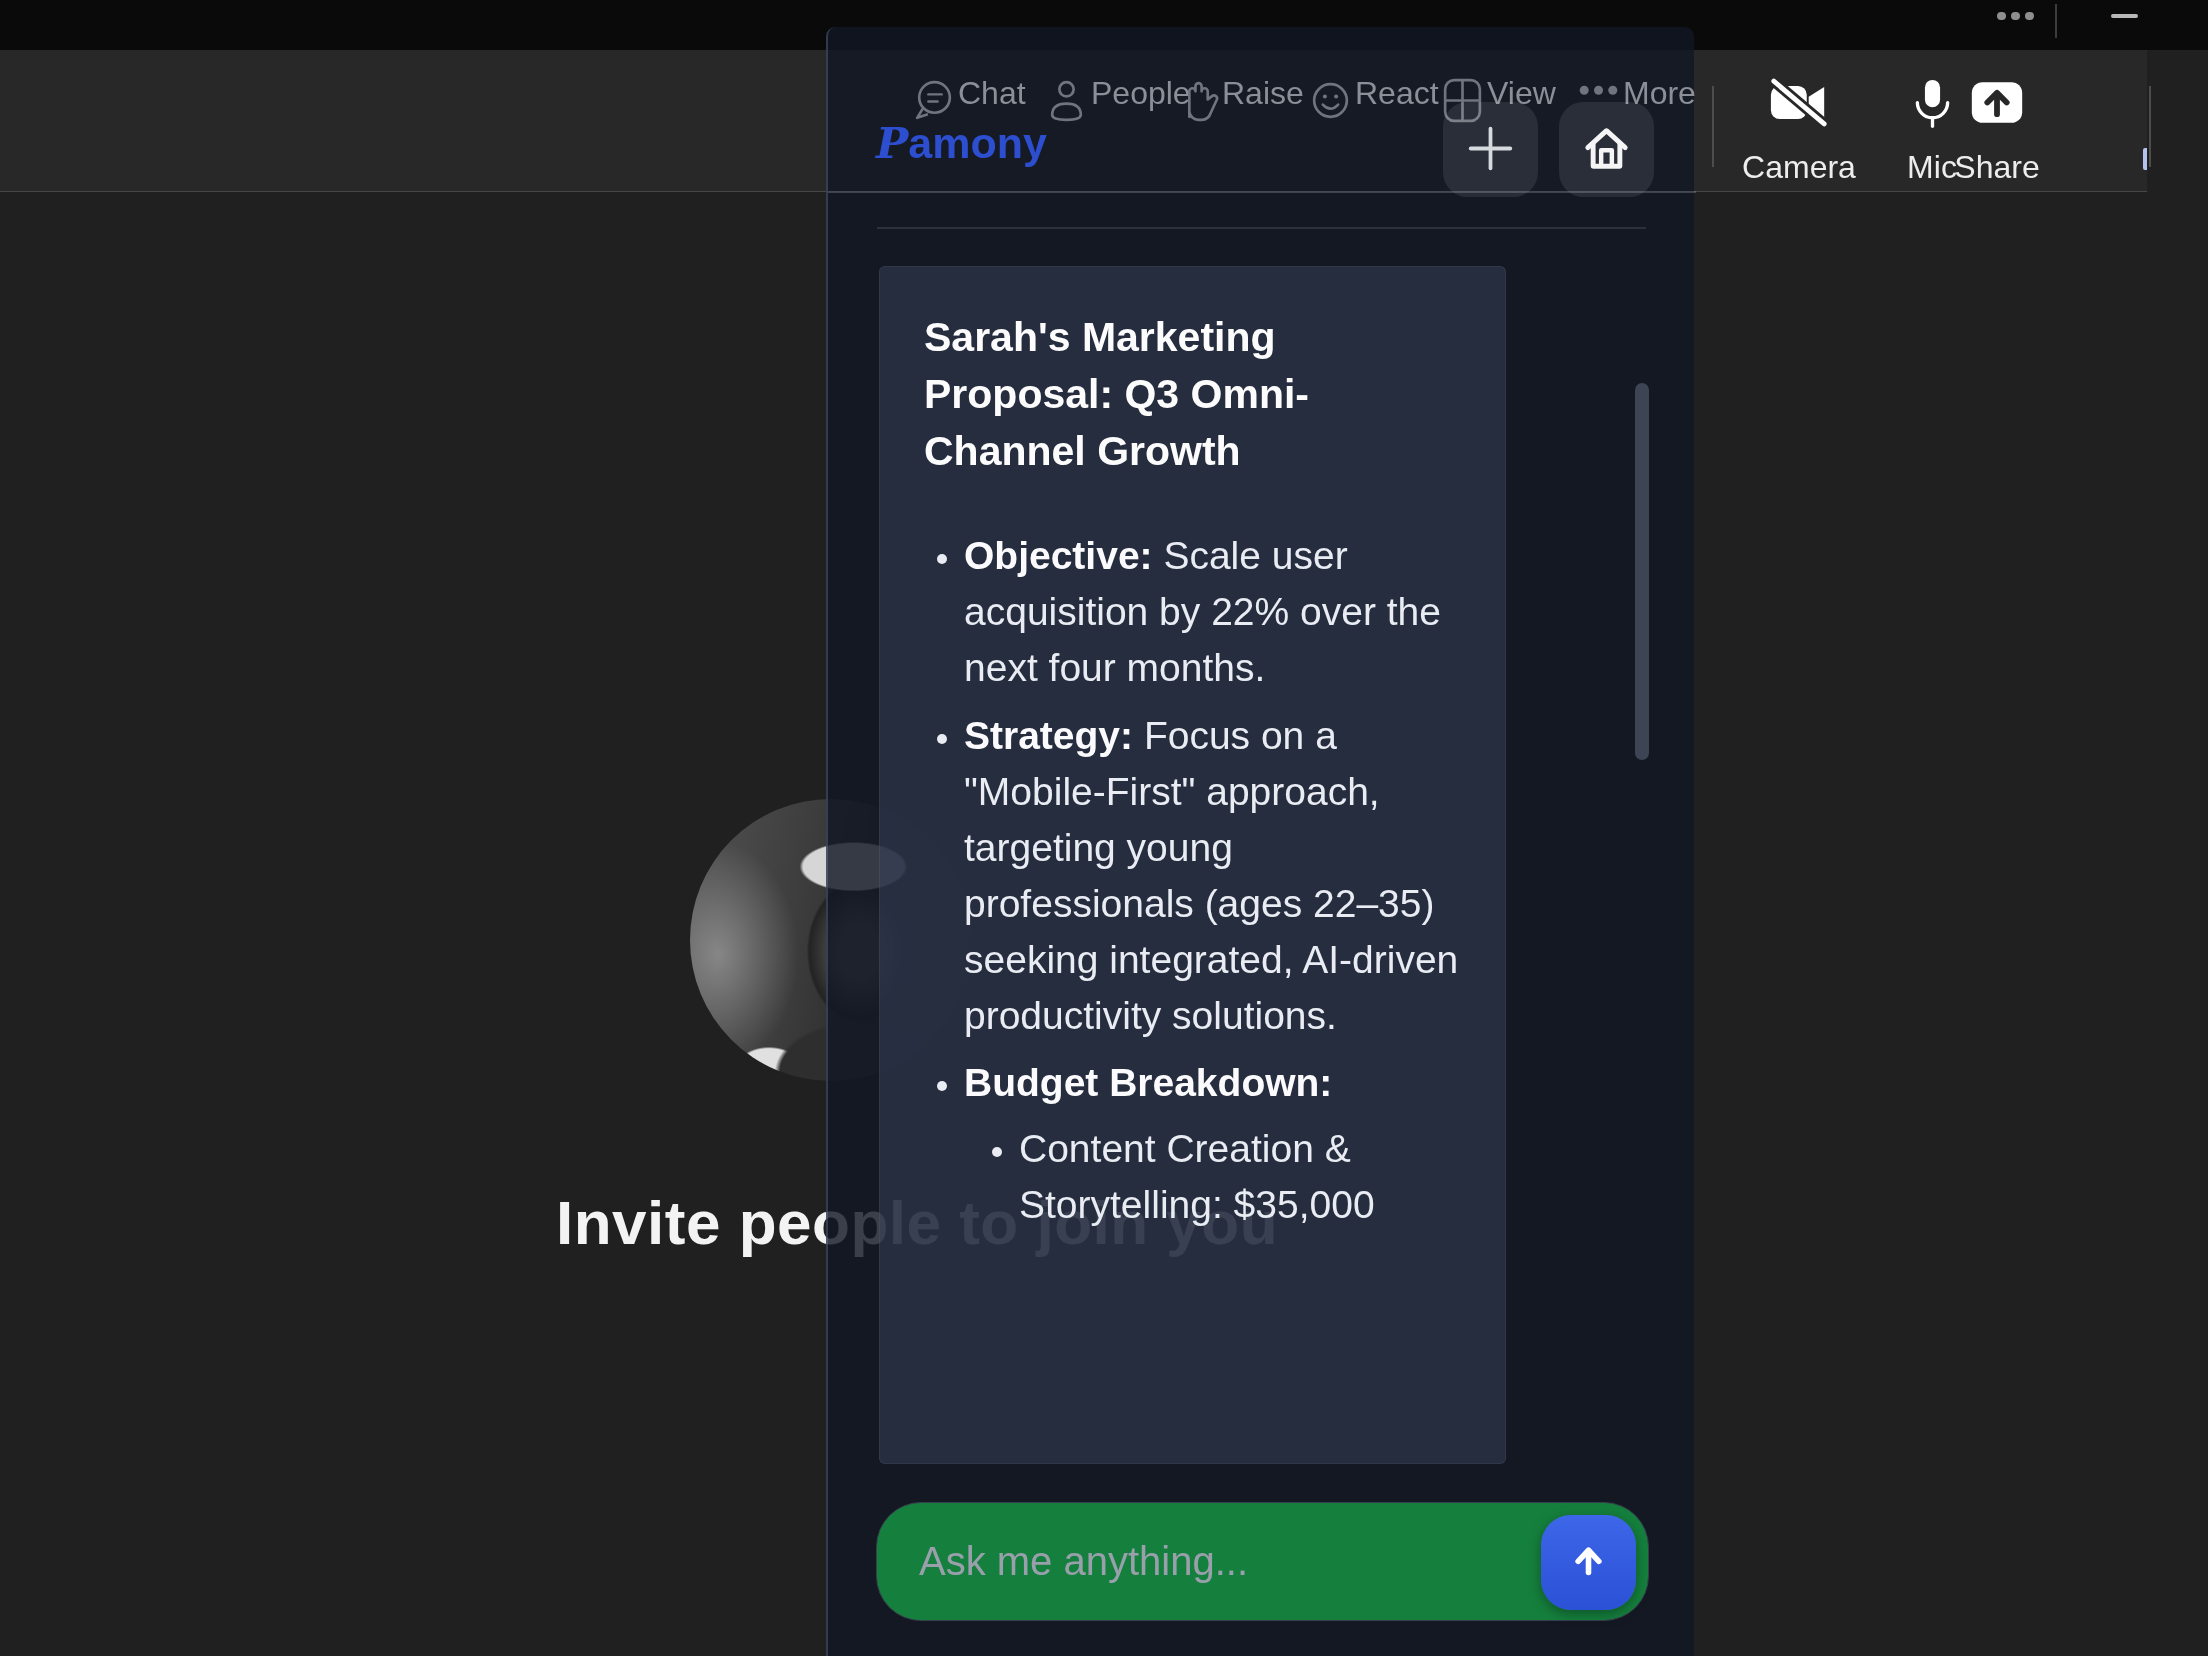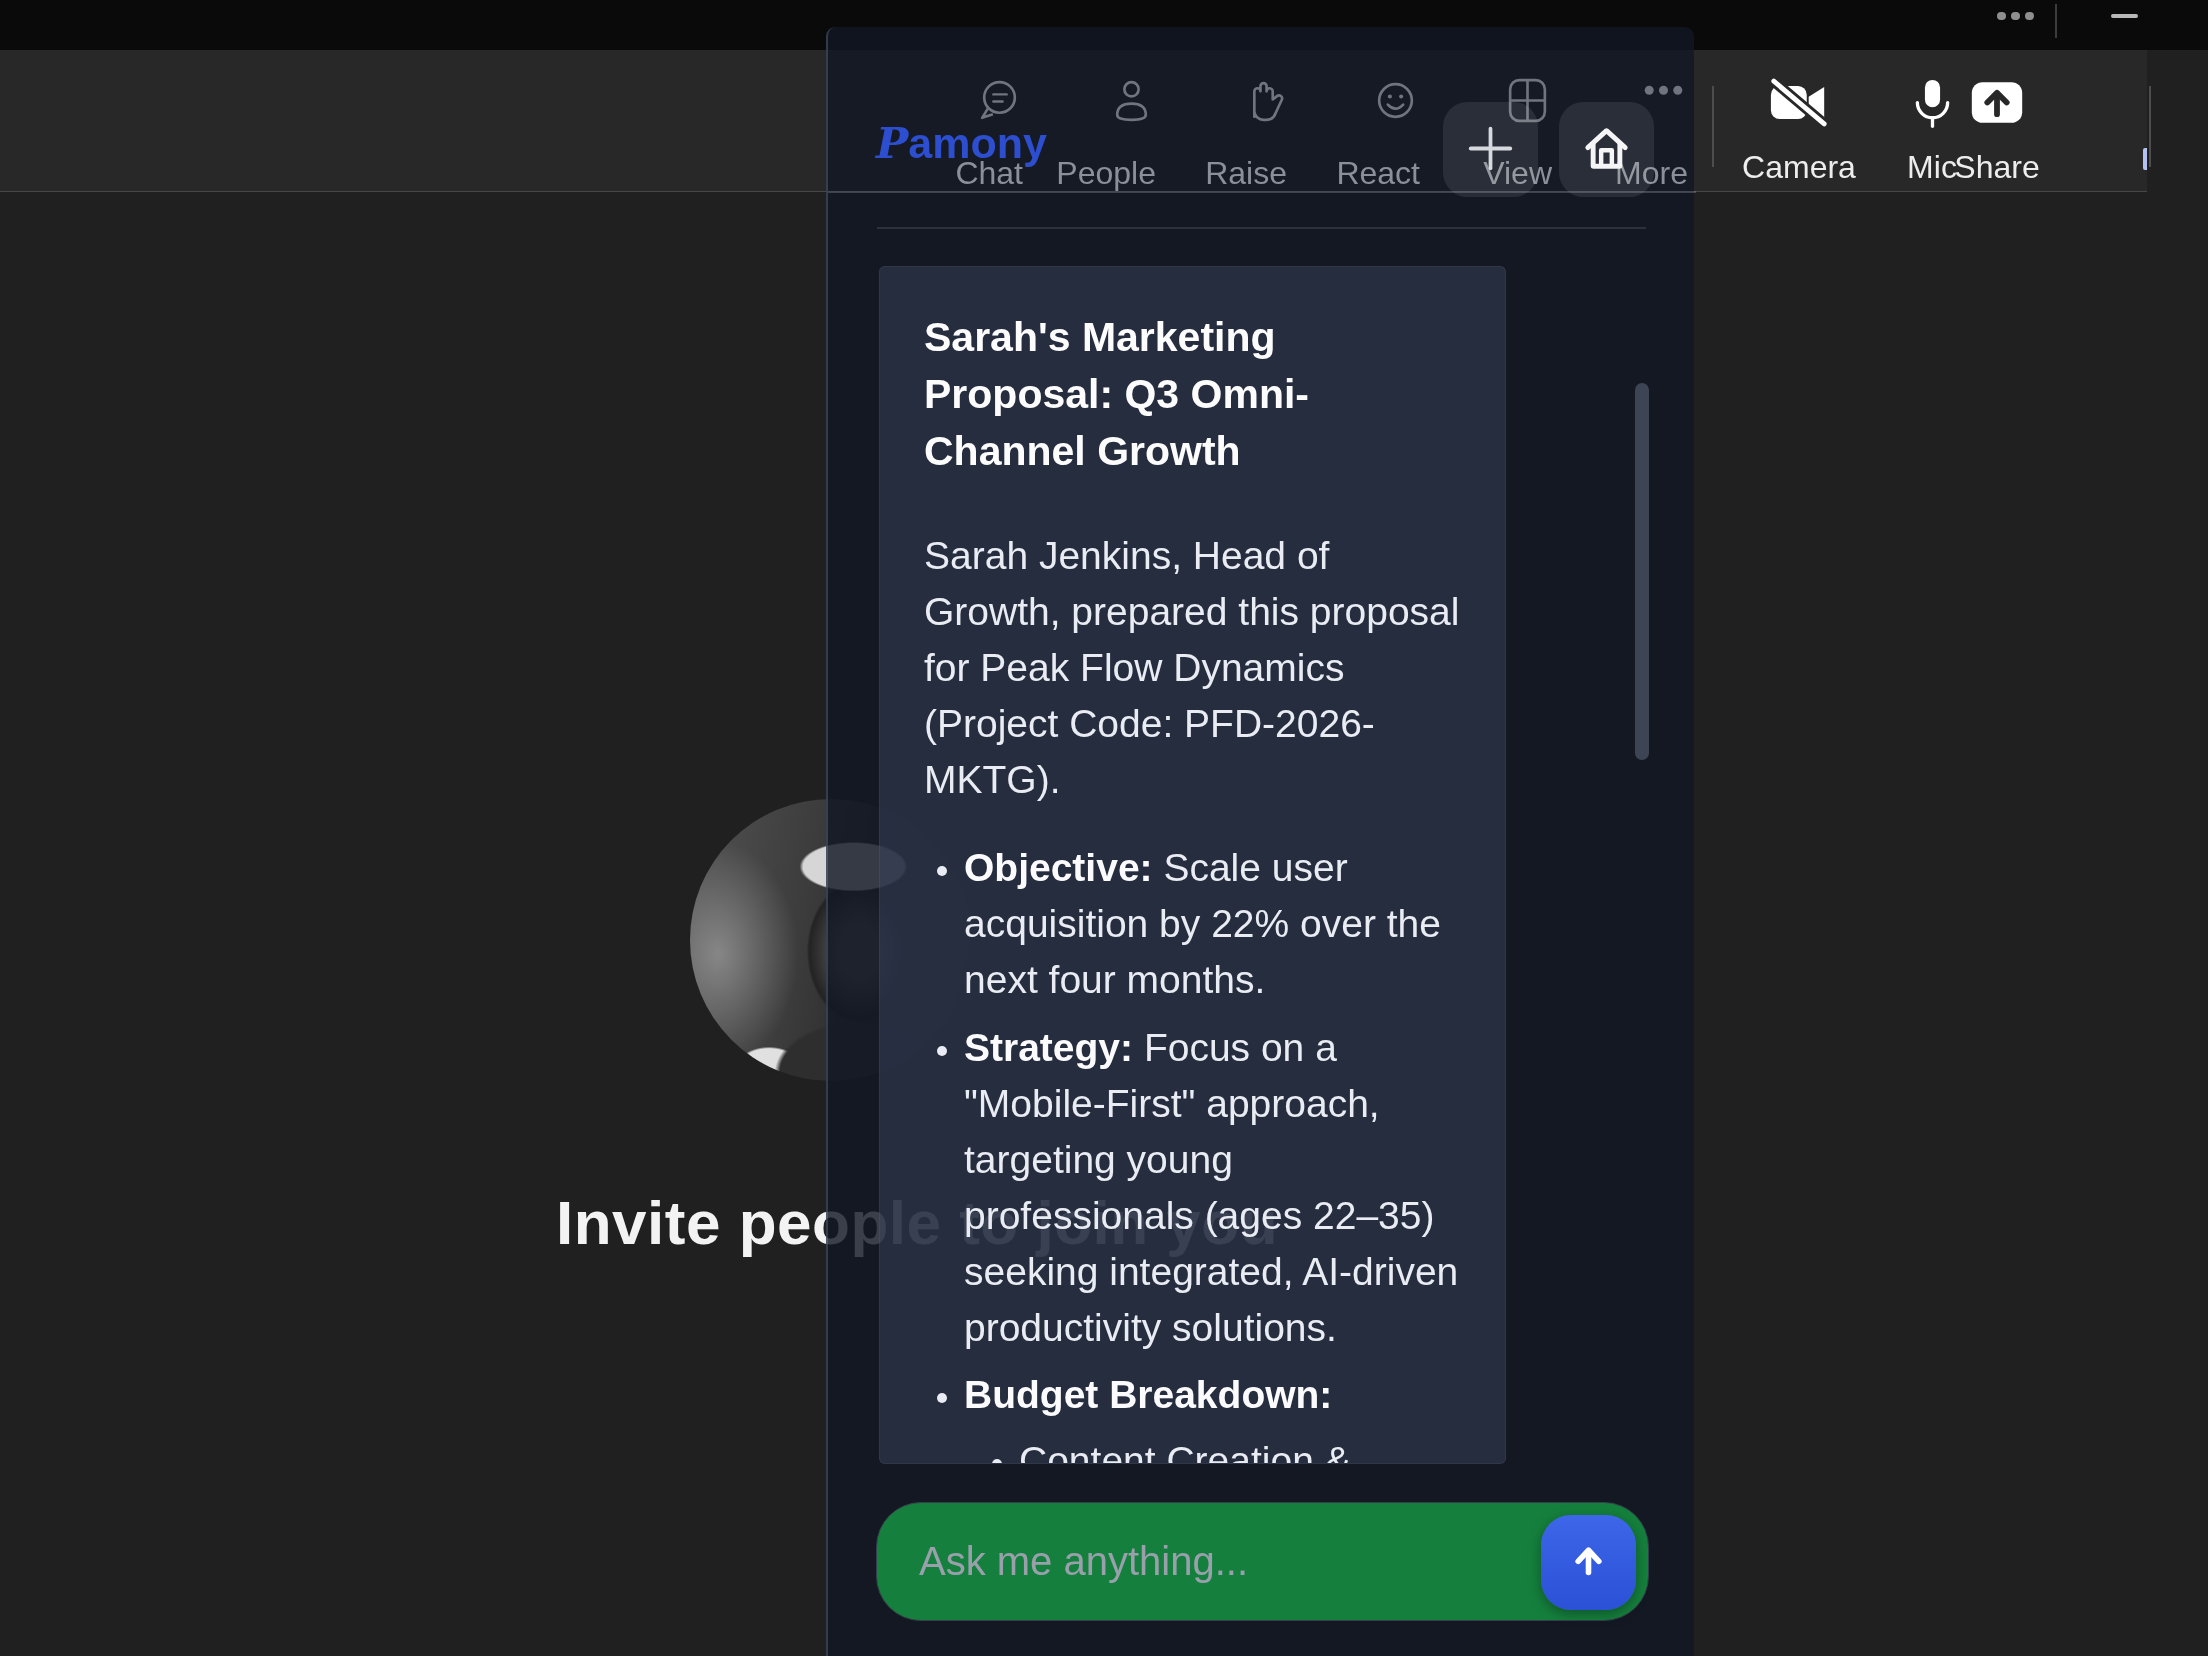--- a/index.html
+++ b/index.html
@@ -41,7 +41,7 @@
            background:rgba(17,23,37,0.82); border-left:2.8px solid rgba(130,145,180,0.30);
            border-radius:9.5px 9.5px 0 0; }
   .nav-item { position:absolute; top:49px; width:114px; height:114px; margin-left:-57px;
-              display:flex; flex-direction:column; align-items:flex-end; justify-content:space-between; cursor:pointer; }
+              display:flex; align-items:flex-start; justify-content:space-between; cursor:pointer; }
   .nav-item .lbl { color:#8b8f97; font-size:32px; line-height:34px; }
   .toolbar-underline { position:absolute; left:0; top:164px; width:868px; height:1.9px; background:rgba(160,168,182,0.30); }
   .brand { position:absolute; left:48px; top:91px; font-size:43px; font-weight:bold; color:#2c4ecf; cursor:default; white-space:nowrap; }

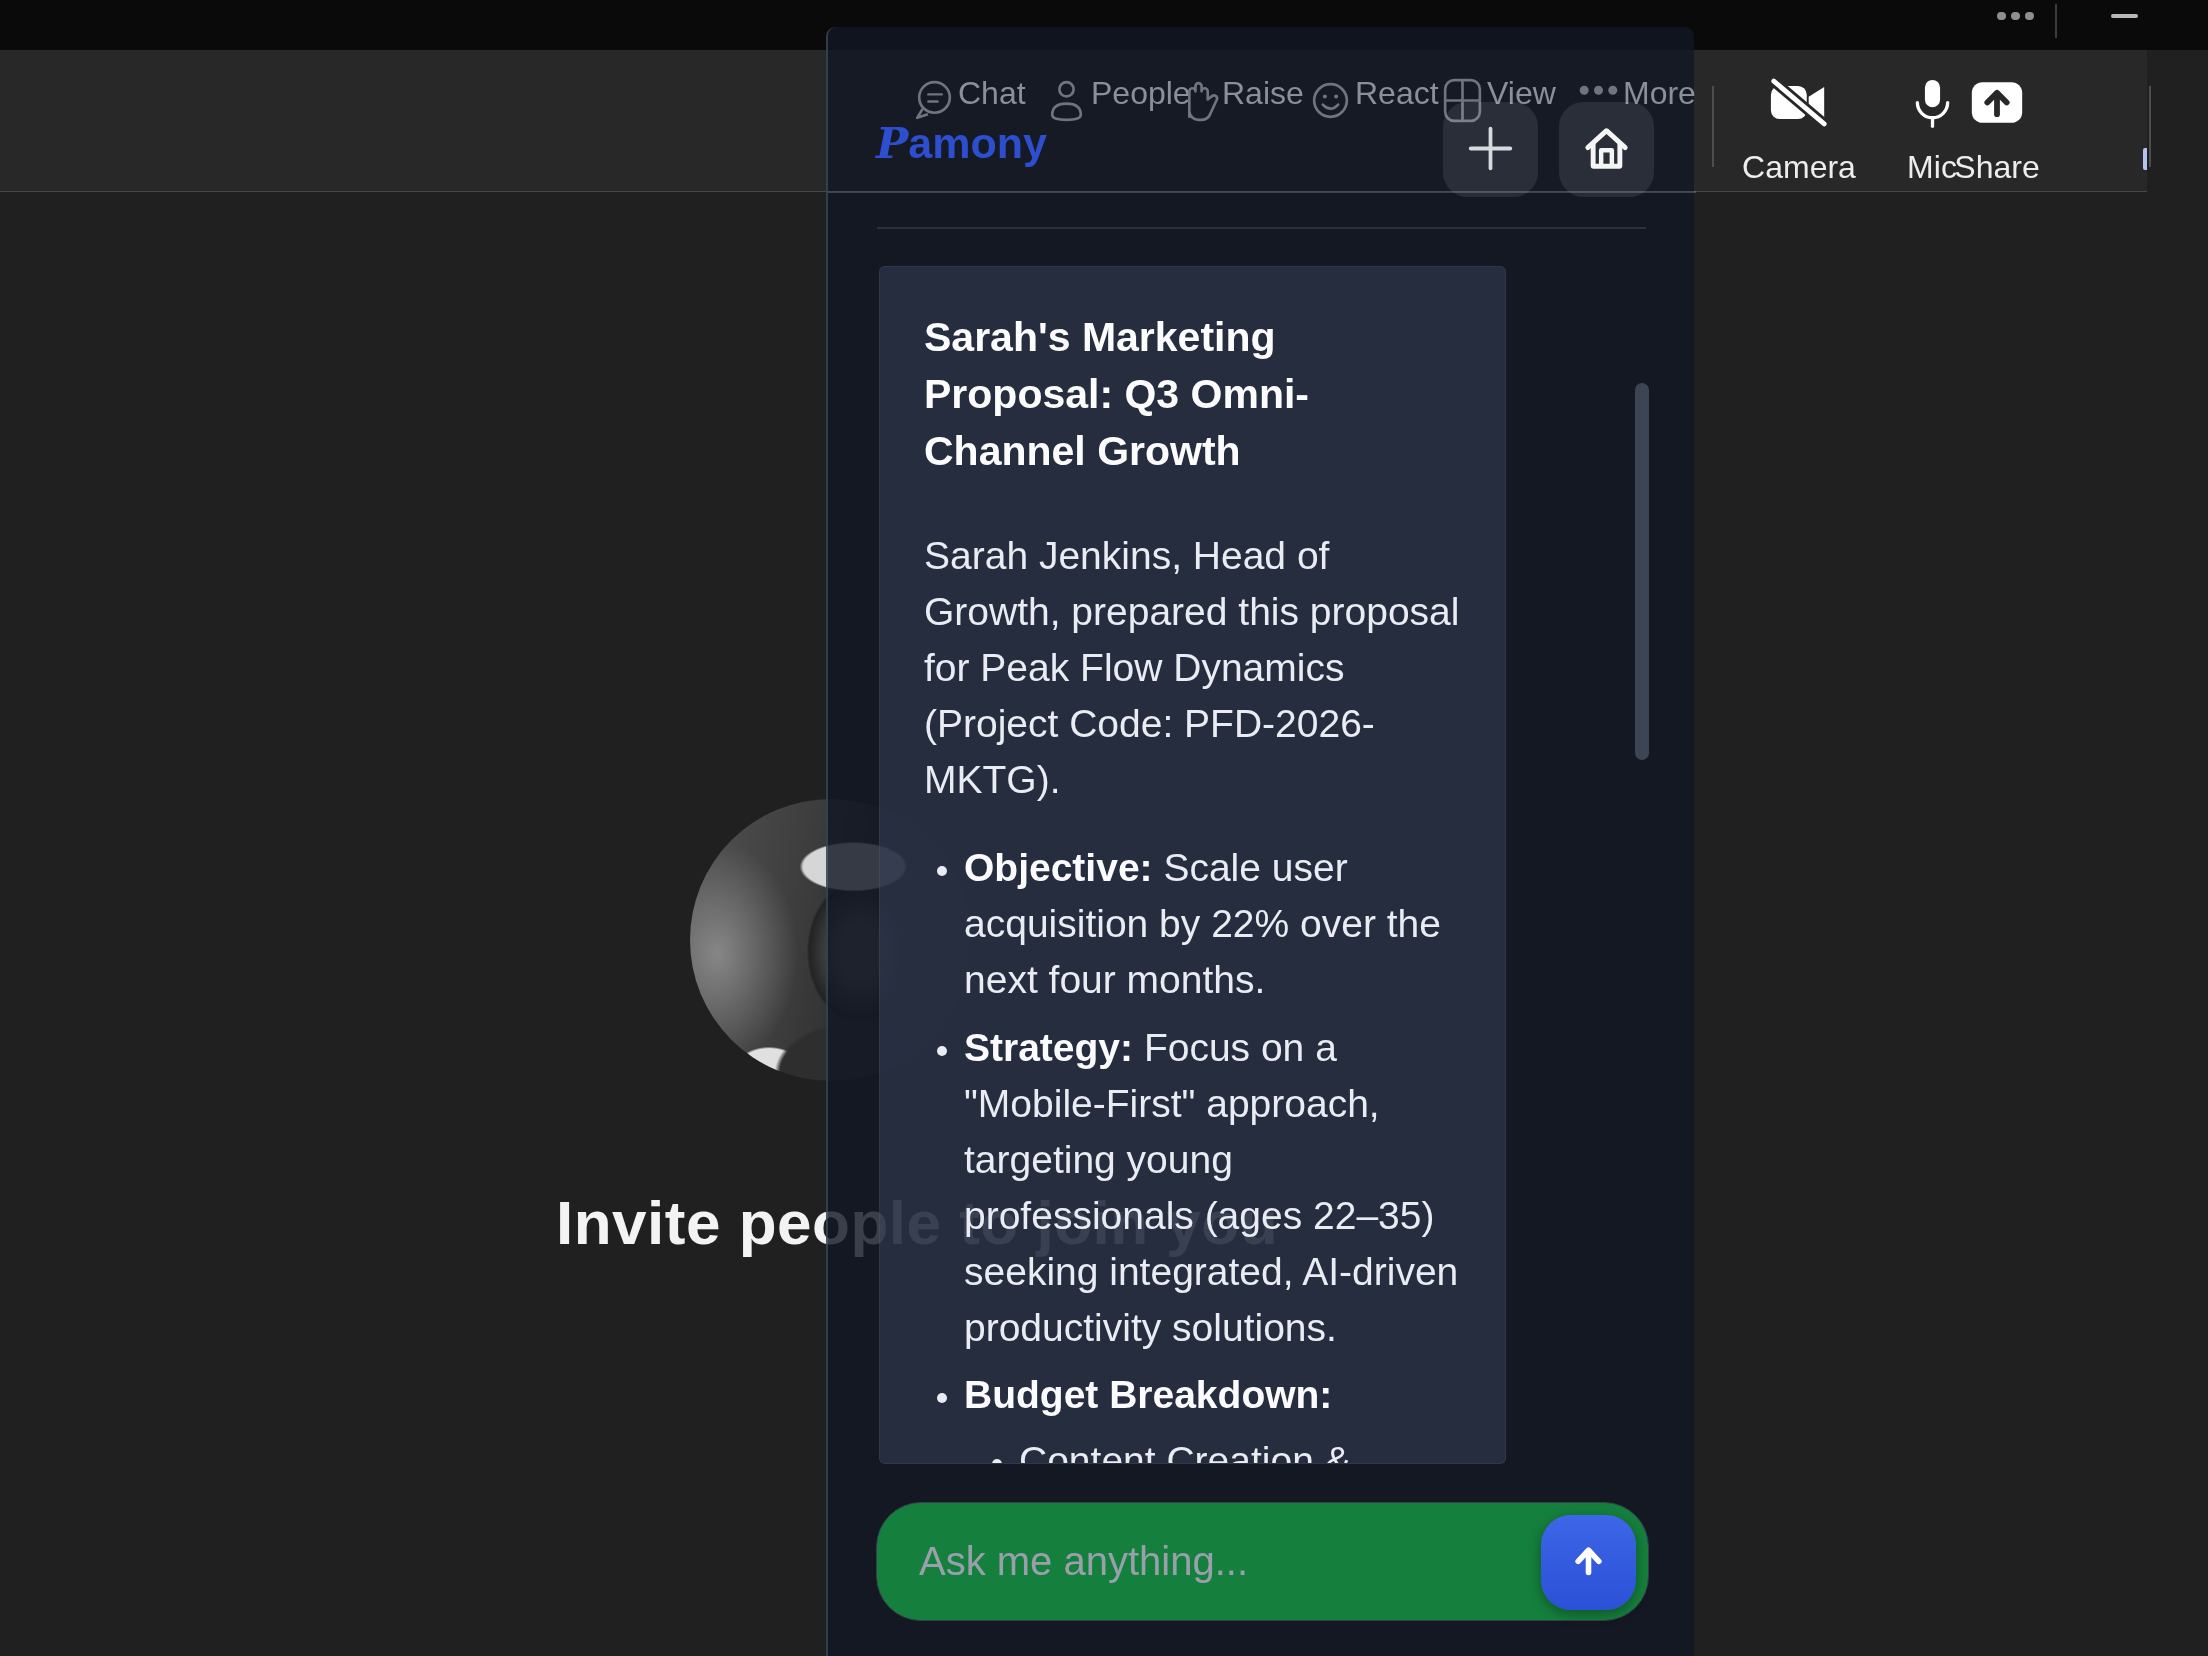--- a/index.html
+++ b/index.html
@@ -235,7 +235,6 @@
 
     <div class="card">
       <h2>Sarah's Marketing Proposal: Q3 Omni-Channel Growth</h2>
-      <p>Sarah Jenkins, Head of Growth, prepared this proposal for Peak Flow Dynamics (Project Code: PFD-2026-MKTG).</p>
       <ul>
         <li><b>Objective:</b><span> Scale user acquisition by 22% over the next four months.</span></li>
         <li><b>Strategy:</b><span> Focus on a "Mobile-First" approach, targeting young professionals (ages 22–35) seeking integrated, AI-driven productivity solutions.</span></li>

